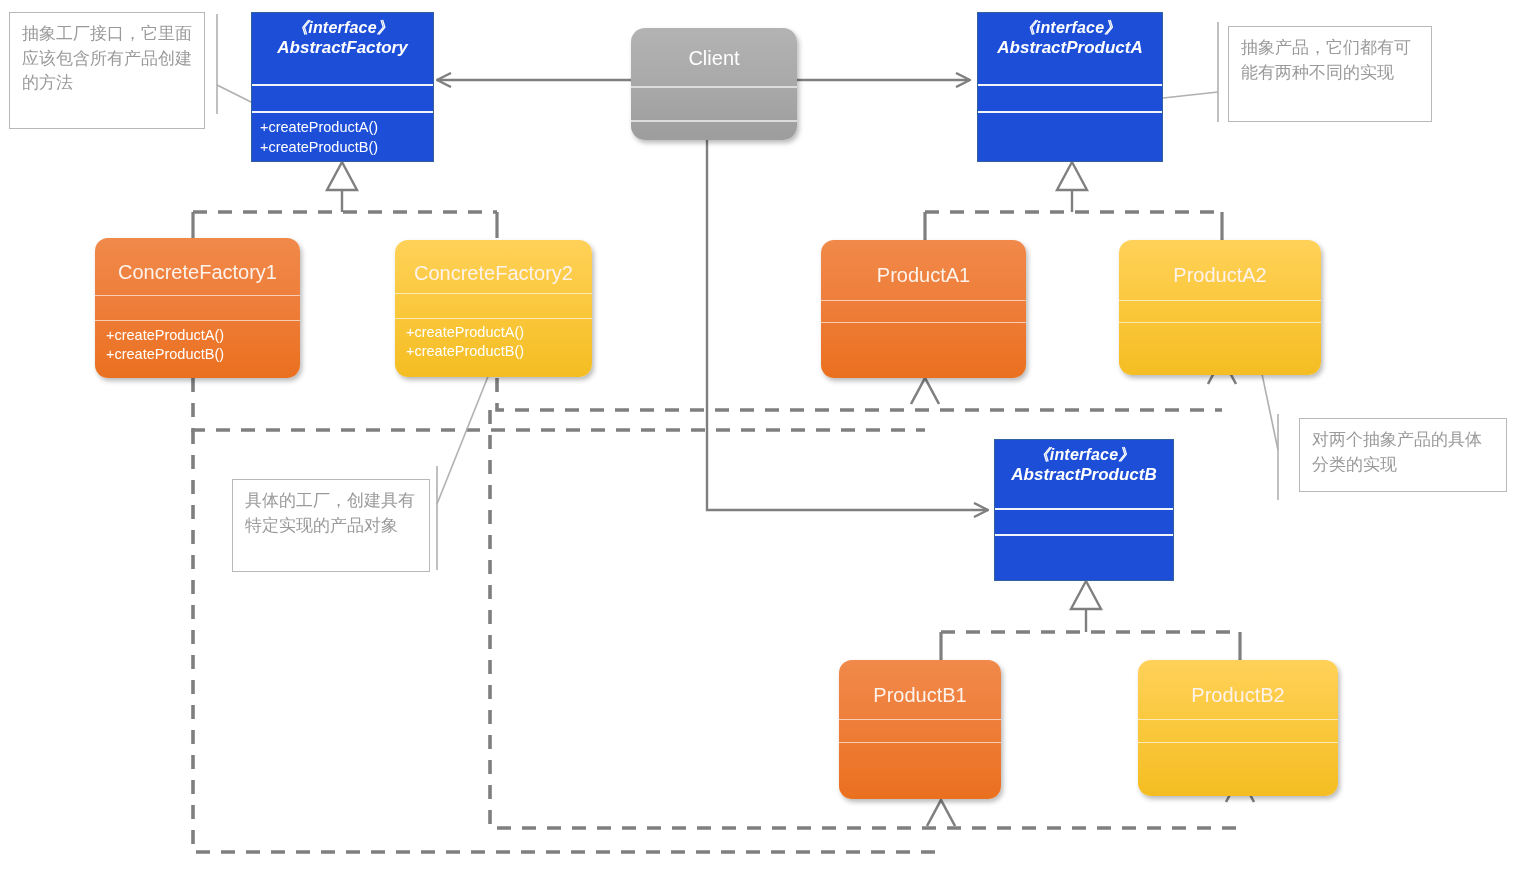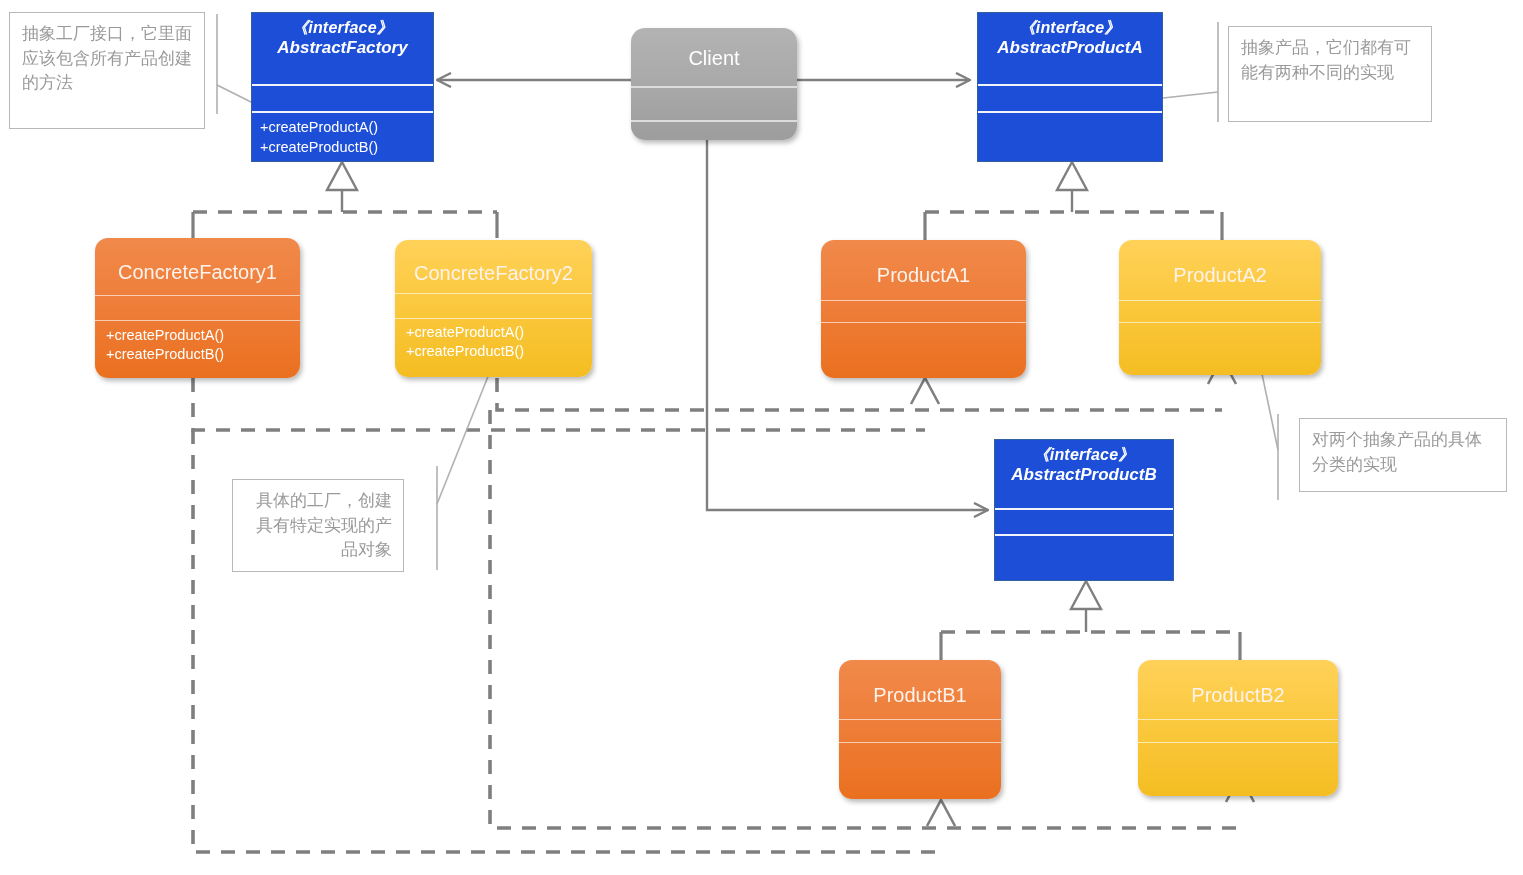--- a/index.html
+++ b/index.html
@@ -284,7 +284,7 @@
 
   <div class="note" style="left:1228px; top:26px; width:204px; height:96px;">抽象产品，它们都有可能有两种不同的实现</div>
 
-  <div class="note" style="left:232px; top:479px; width:172px; height:93px;text-align:right;">具体的工厂，创建具有特定实现的产品对象</div>
+  <div class="note" style="left:232px; top:479px; width:198px; height:93px;">具体的工厂，创建具有特定实现的产品对象</div>
 
   <div class="note" style="left:1288px; top:418px; width:208px; height:74px;margin-left:11px;">对两个抽象产品的具体分类的实现</div>
 

